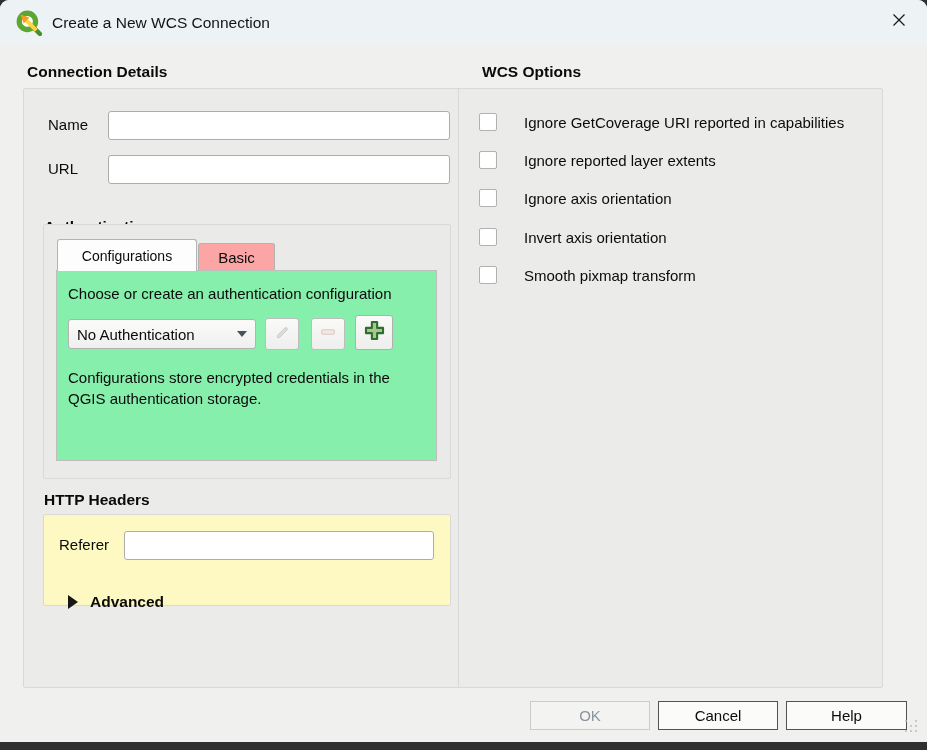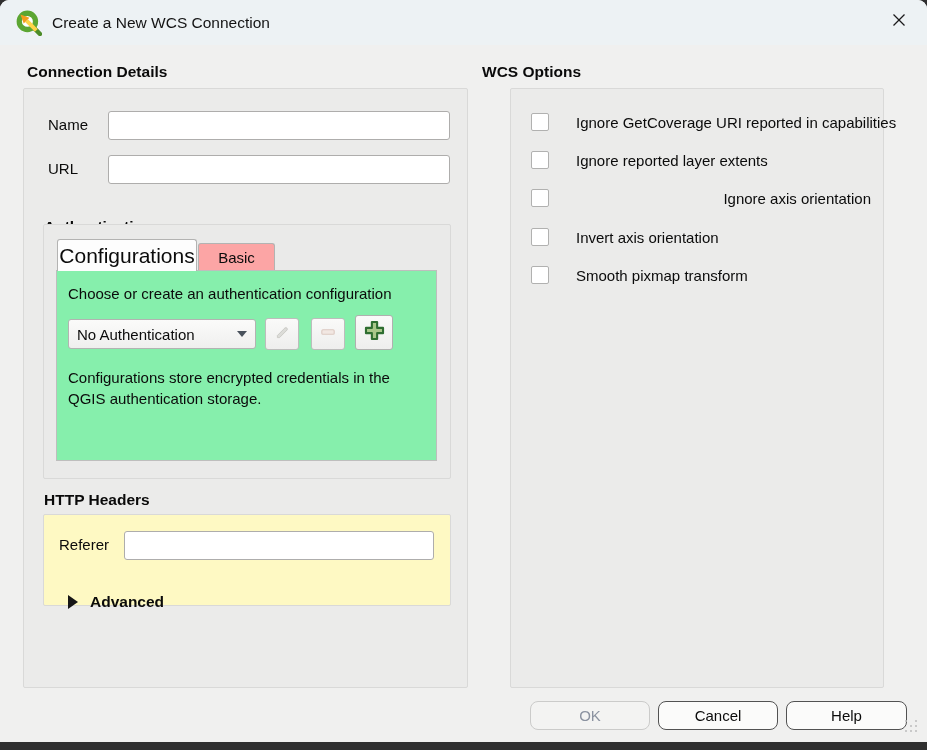--- a/index.html
+++ b/index.html
@@ -256,7 +256,7 @@
 
   <div class="section-h" style="left:482px;top:63px;">WCS Options</div>
 
-  <div class="groupbox" style="left:510px;top:88px;width:374px;height:600px;">
+  <div class="groupbox" style="left:458px;top:88px;width:425px;height:600px;">
 
     <div class="opt-row" style="top:23px;">
       <span class="checkbox"></span>

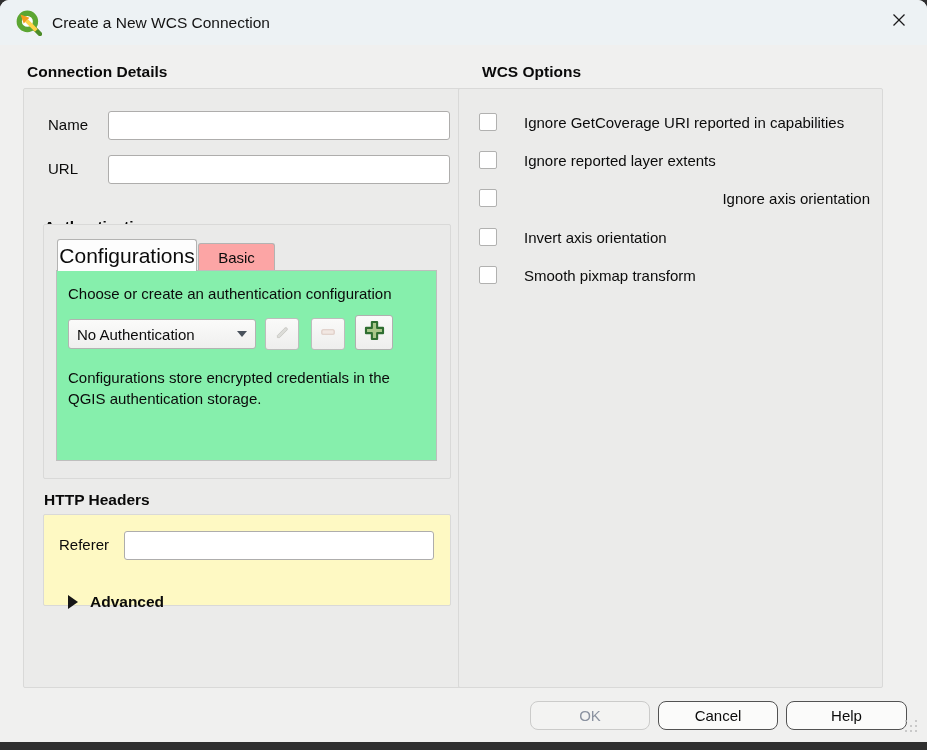--- a/index.html
+++ b/index.html
@@ -266,7 +266,7 @@
       <span class="checkbox"></span>
       <span class="opt-label">Ignore reported layer extents</span>
     </div>
-    <div class="opt-row" style="top:99px;justify-content:space-between;">
+    <div class="opt-row" style="top:99px;">
       <span class="checkbox"></span>
       <span class="opt-label">Ignore axis orientation</span>
     </div>

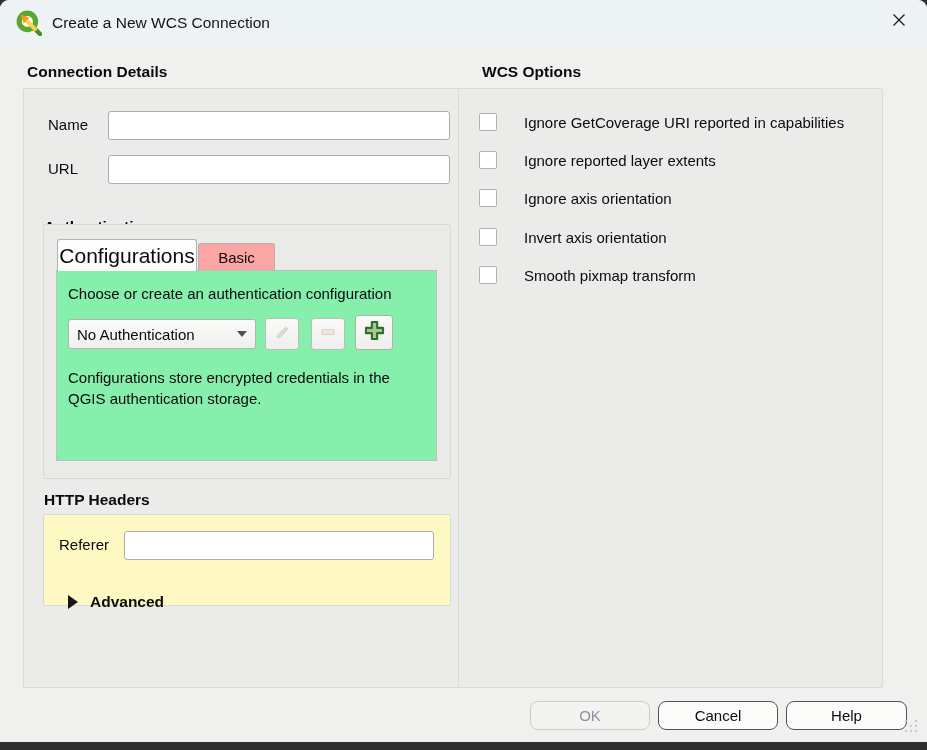--- a/index.html
+++ b/index.html
@@ -73,7 +73,7 @@
   .tab.active{
     background:#fdfdfd;
     z-index:3;
-    font-size:21px;
+    font-size:14px;
   }
   .tab.inactive{
     background:#fca5a5;

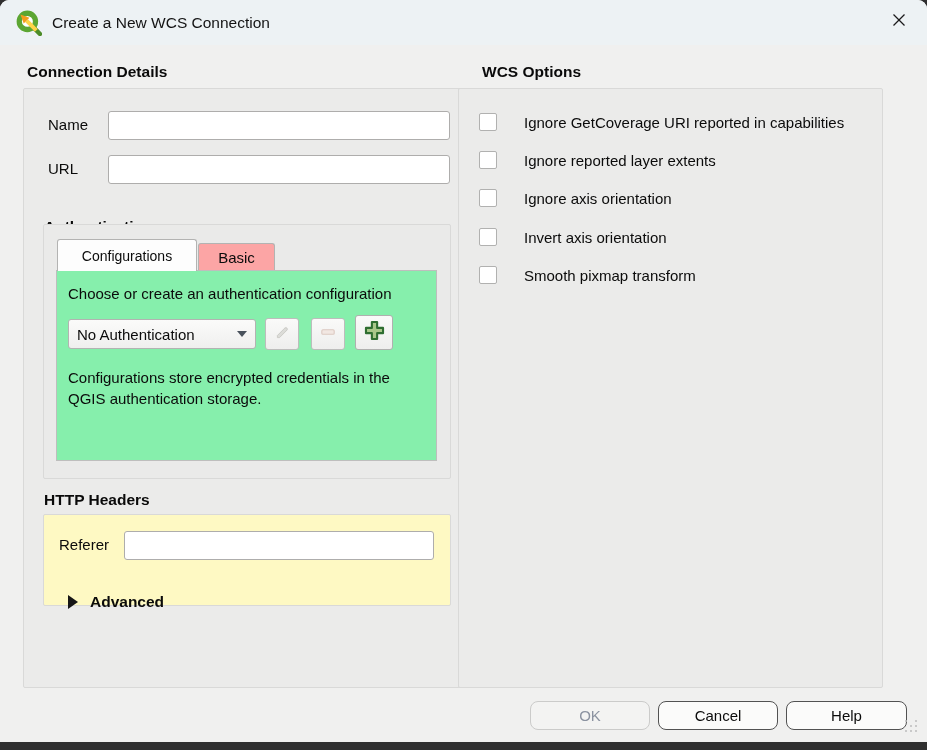--- a/index.html
+++ b/index.html
@@ -144,7 +144,7 @@
   .push-btn{
     position:absolute;top:701px;height:29px;
     box-sizing:border-box;
-    border-radius:8px;
+    border-radius:0;
     font-family:inherit;font-size:15px;
     display:flex;align-items:center;justify-content:center;
   }

